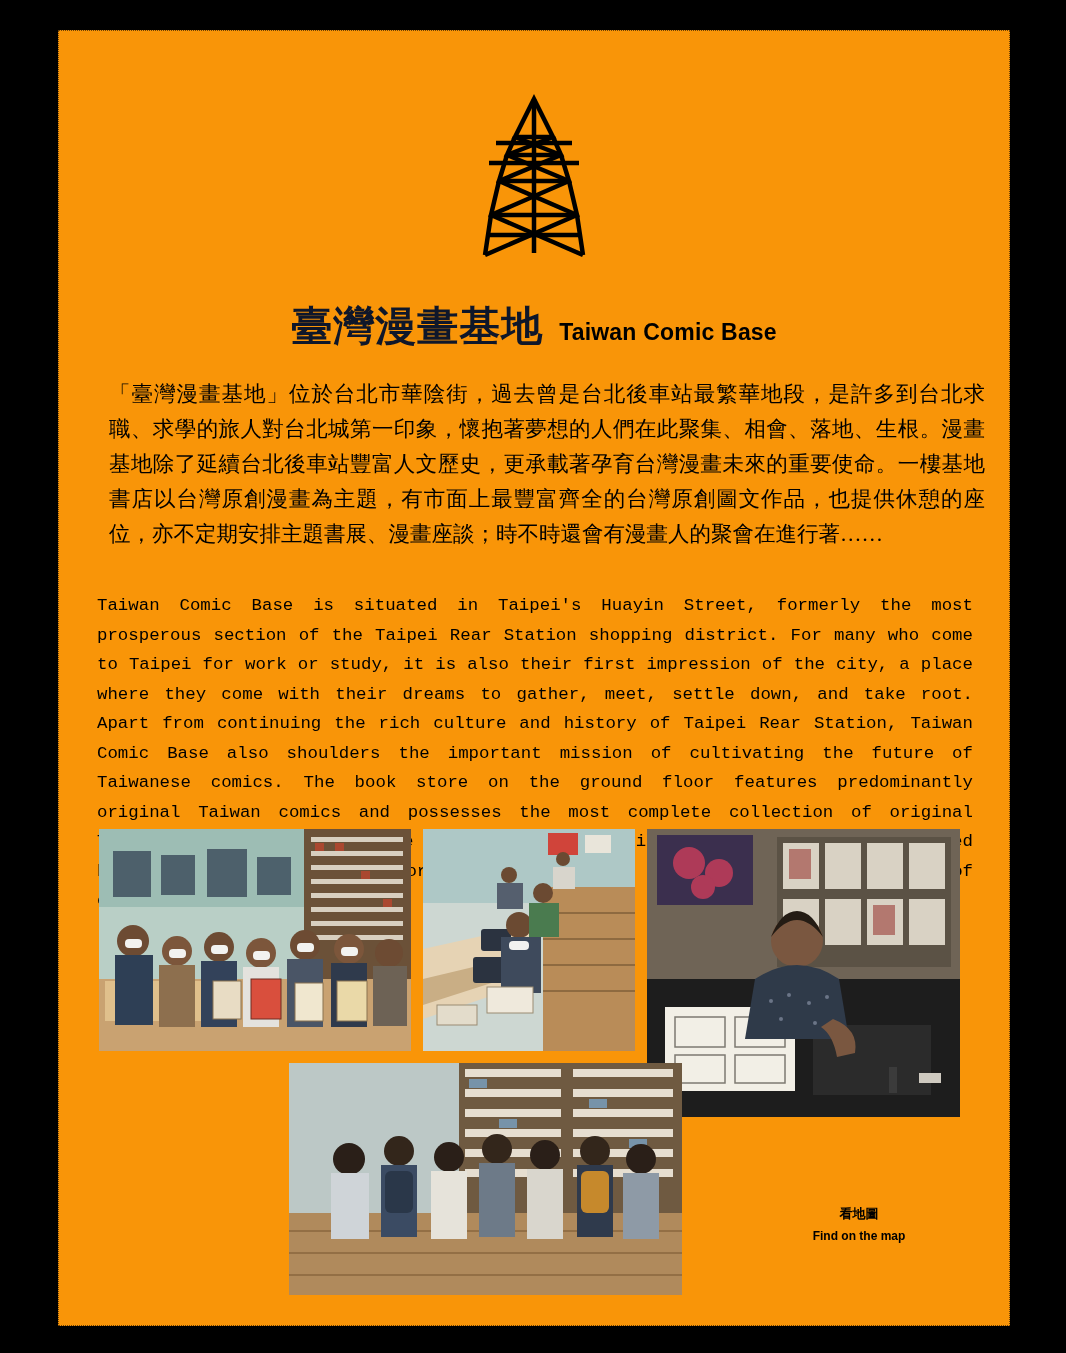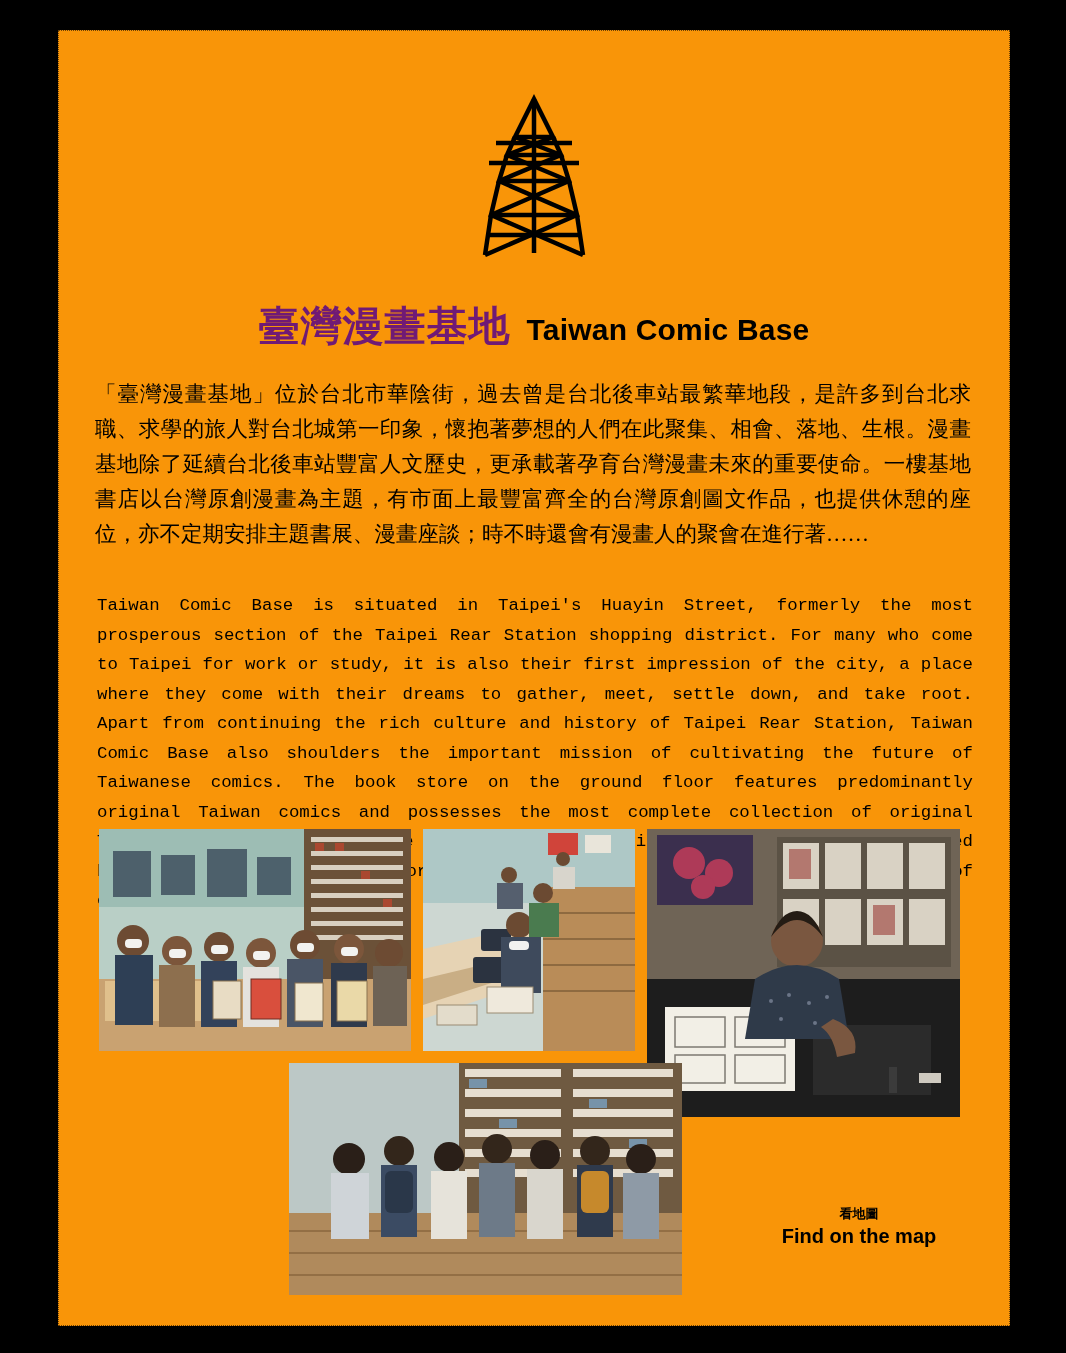--- a/index.html
+++ b/index.html
@@ -55,7 +55,7 @@
     font-family: "Liberation Sans", "DejaVu Sans", sans-serif;
     font-size: 41px;
     font-weight: 700;
-    color: #701a75;
+    color: #0f172a;
     letter-spacing: 1px;
   }
   .title-en {

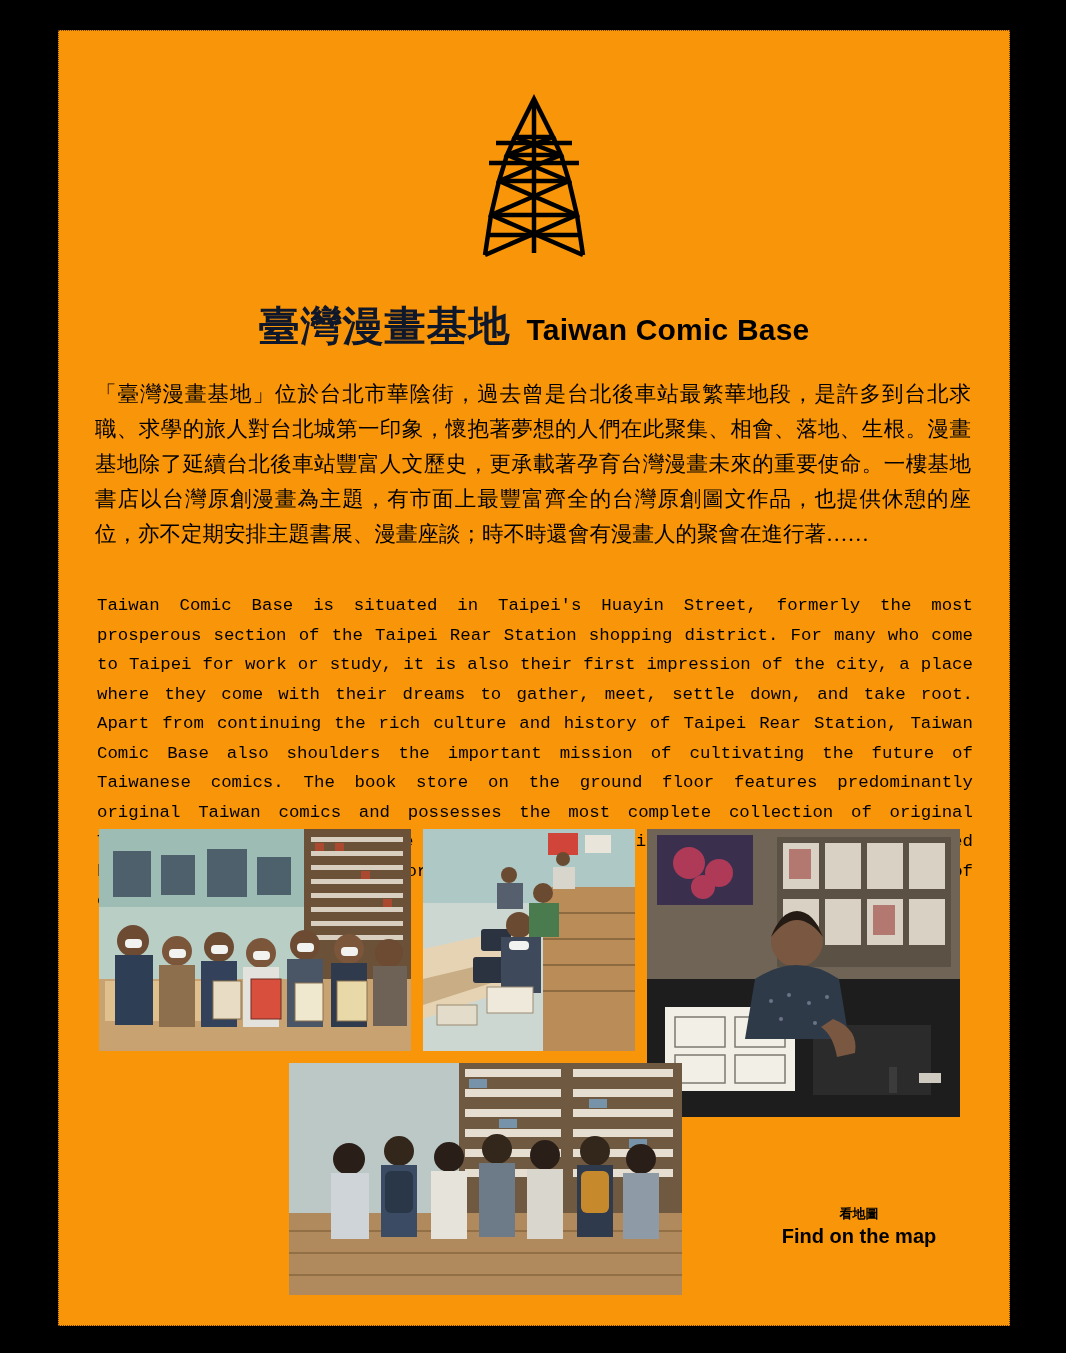--- a/index.html
+++ b/index.html
@@ -60,7 +60,7 @@
   }
   .title-en {
     font-family: "Liberation Sans", sans-serif;
-    font-size: 30px;
+    font-size: 23px;
     font-weight: 700;
     color: #000;
     letter-spacing: 0.2px;

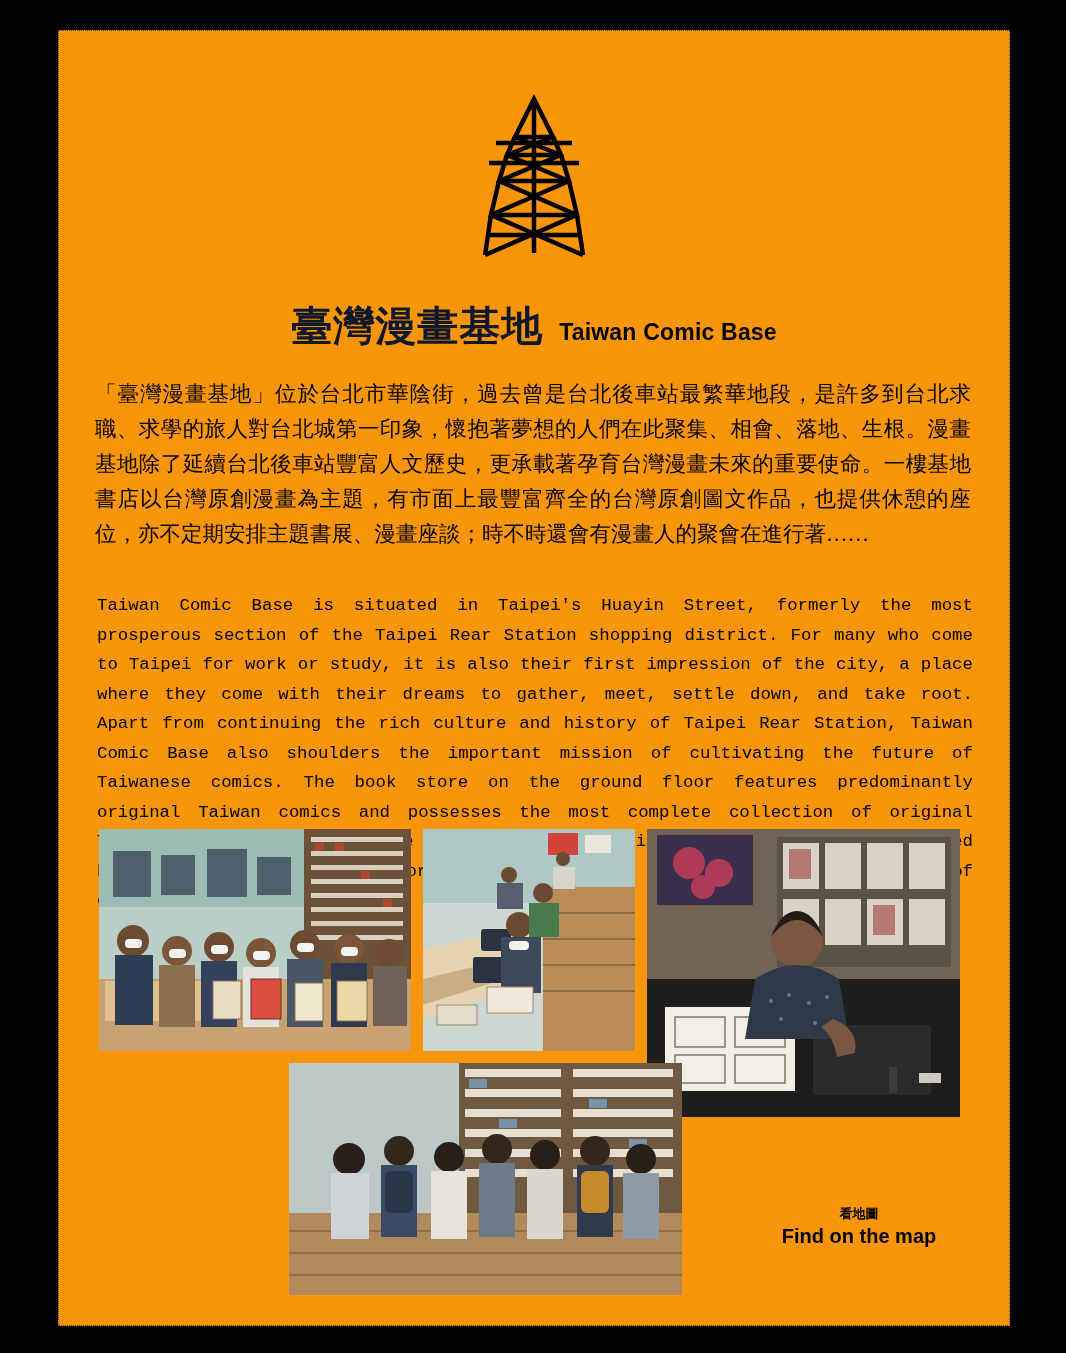--- a/index.html
+++ b/index.html
@@ -69,7 +69,7 @@
   
   .para-zh {
     position: absolute;
-    left: 36px;
+    left: 50px;
     top: 340px;
     width: 876px;
     font-family: "Liberation Serif", "DejaVu Serif", serif;

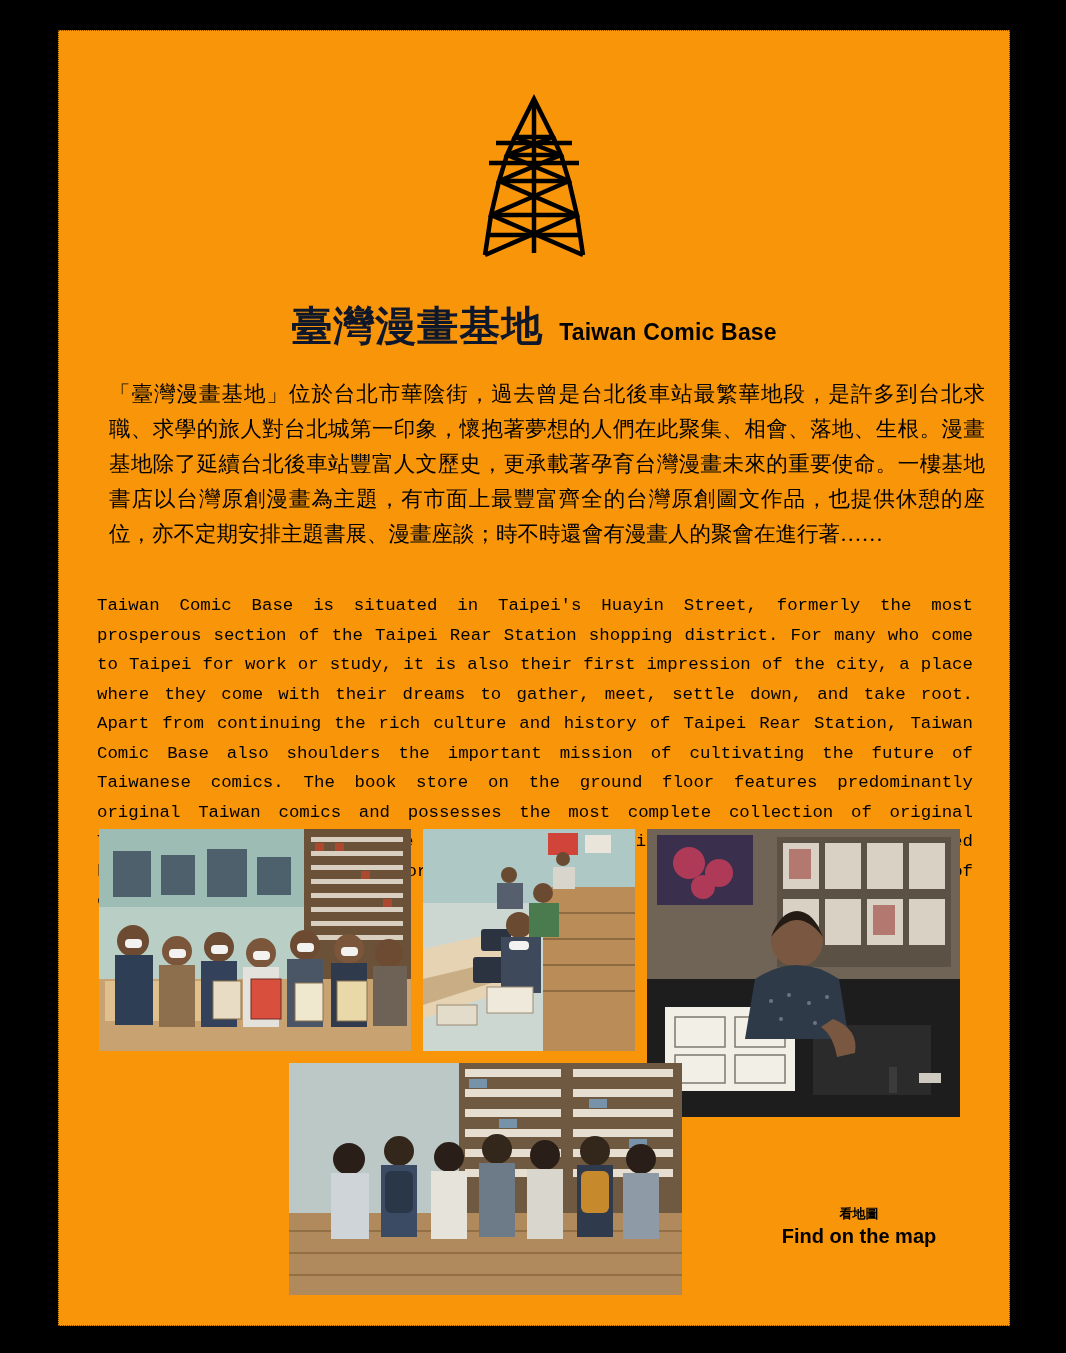--- a/index.html
+++ b/index.html
@@ -124,7 +124,7 @@
   }
   .map-en {
     font-family: "Liberation Sans", sans-serif;
-    font-size: 20px;
+    font-size: 12px;
     font-weight: 700;
     line-height: 22px;
   }

